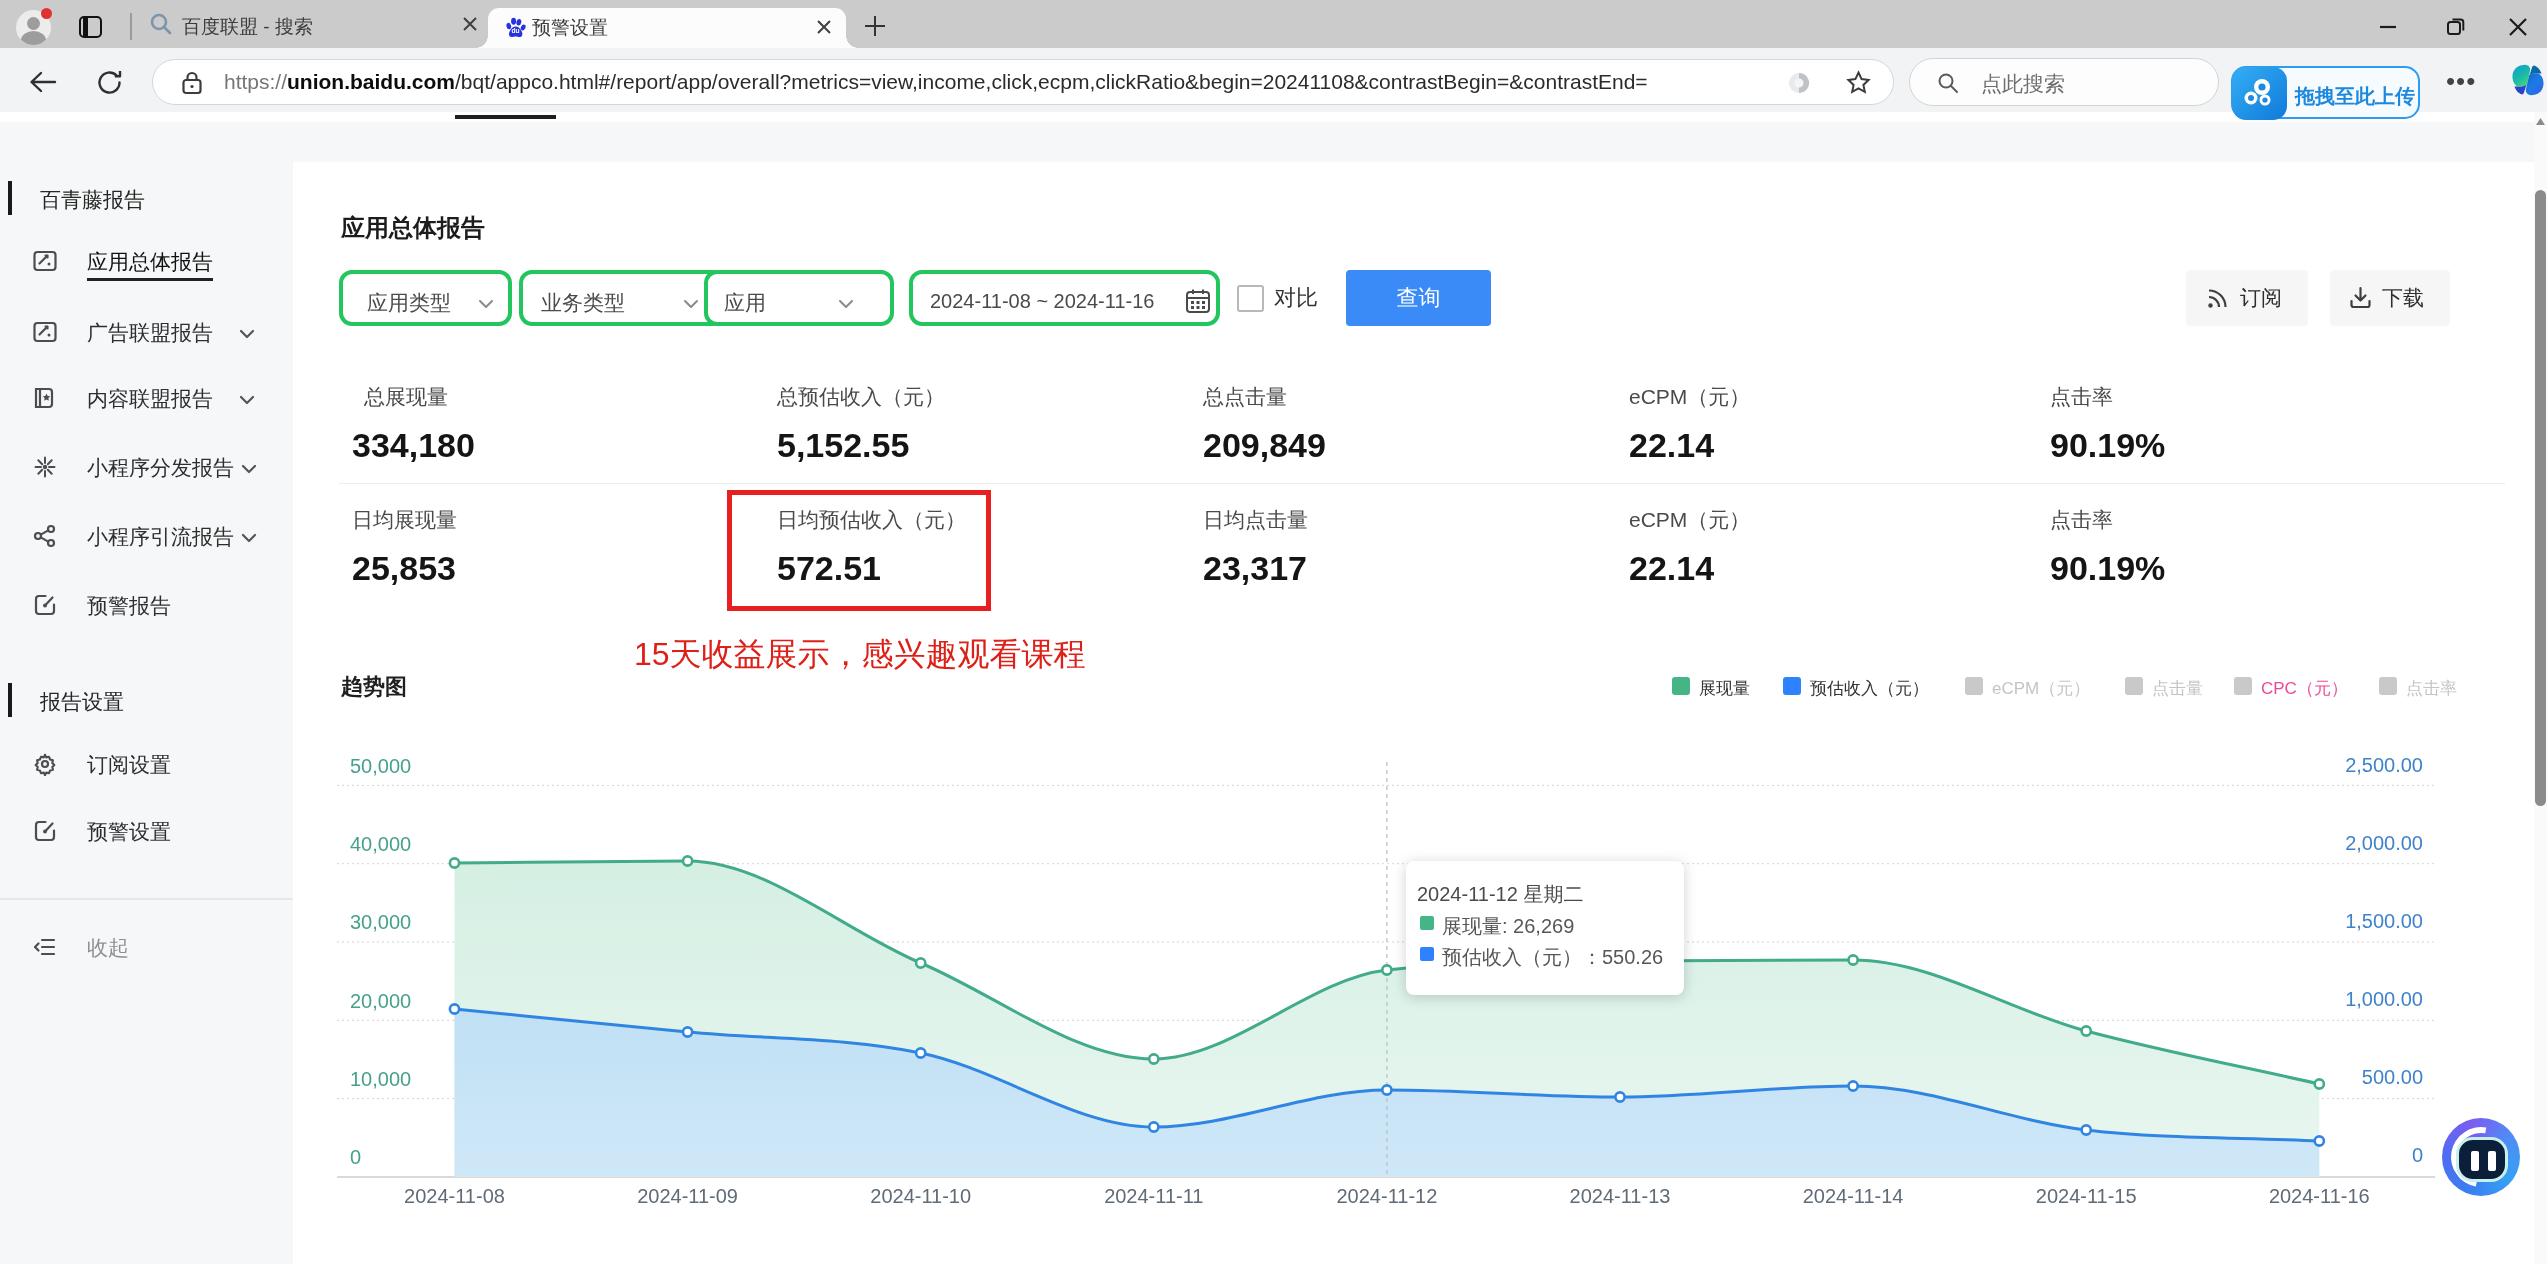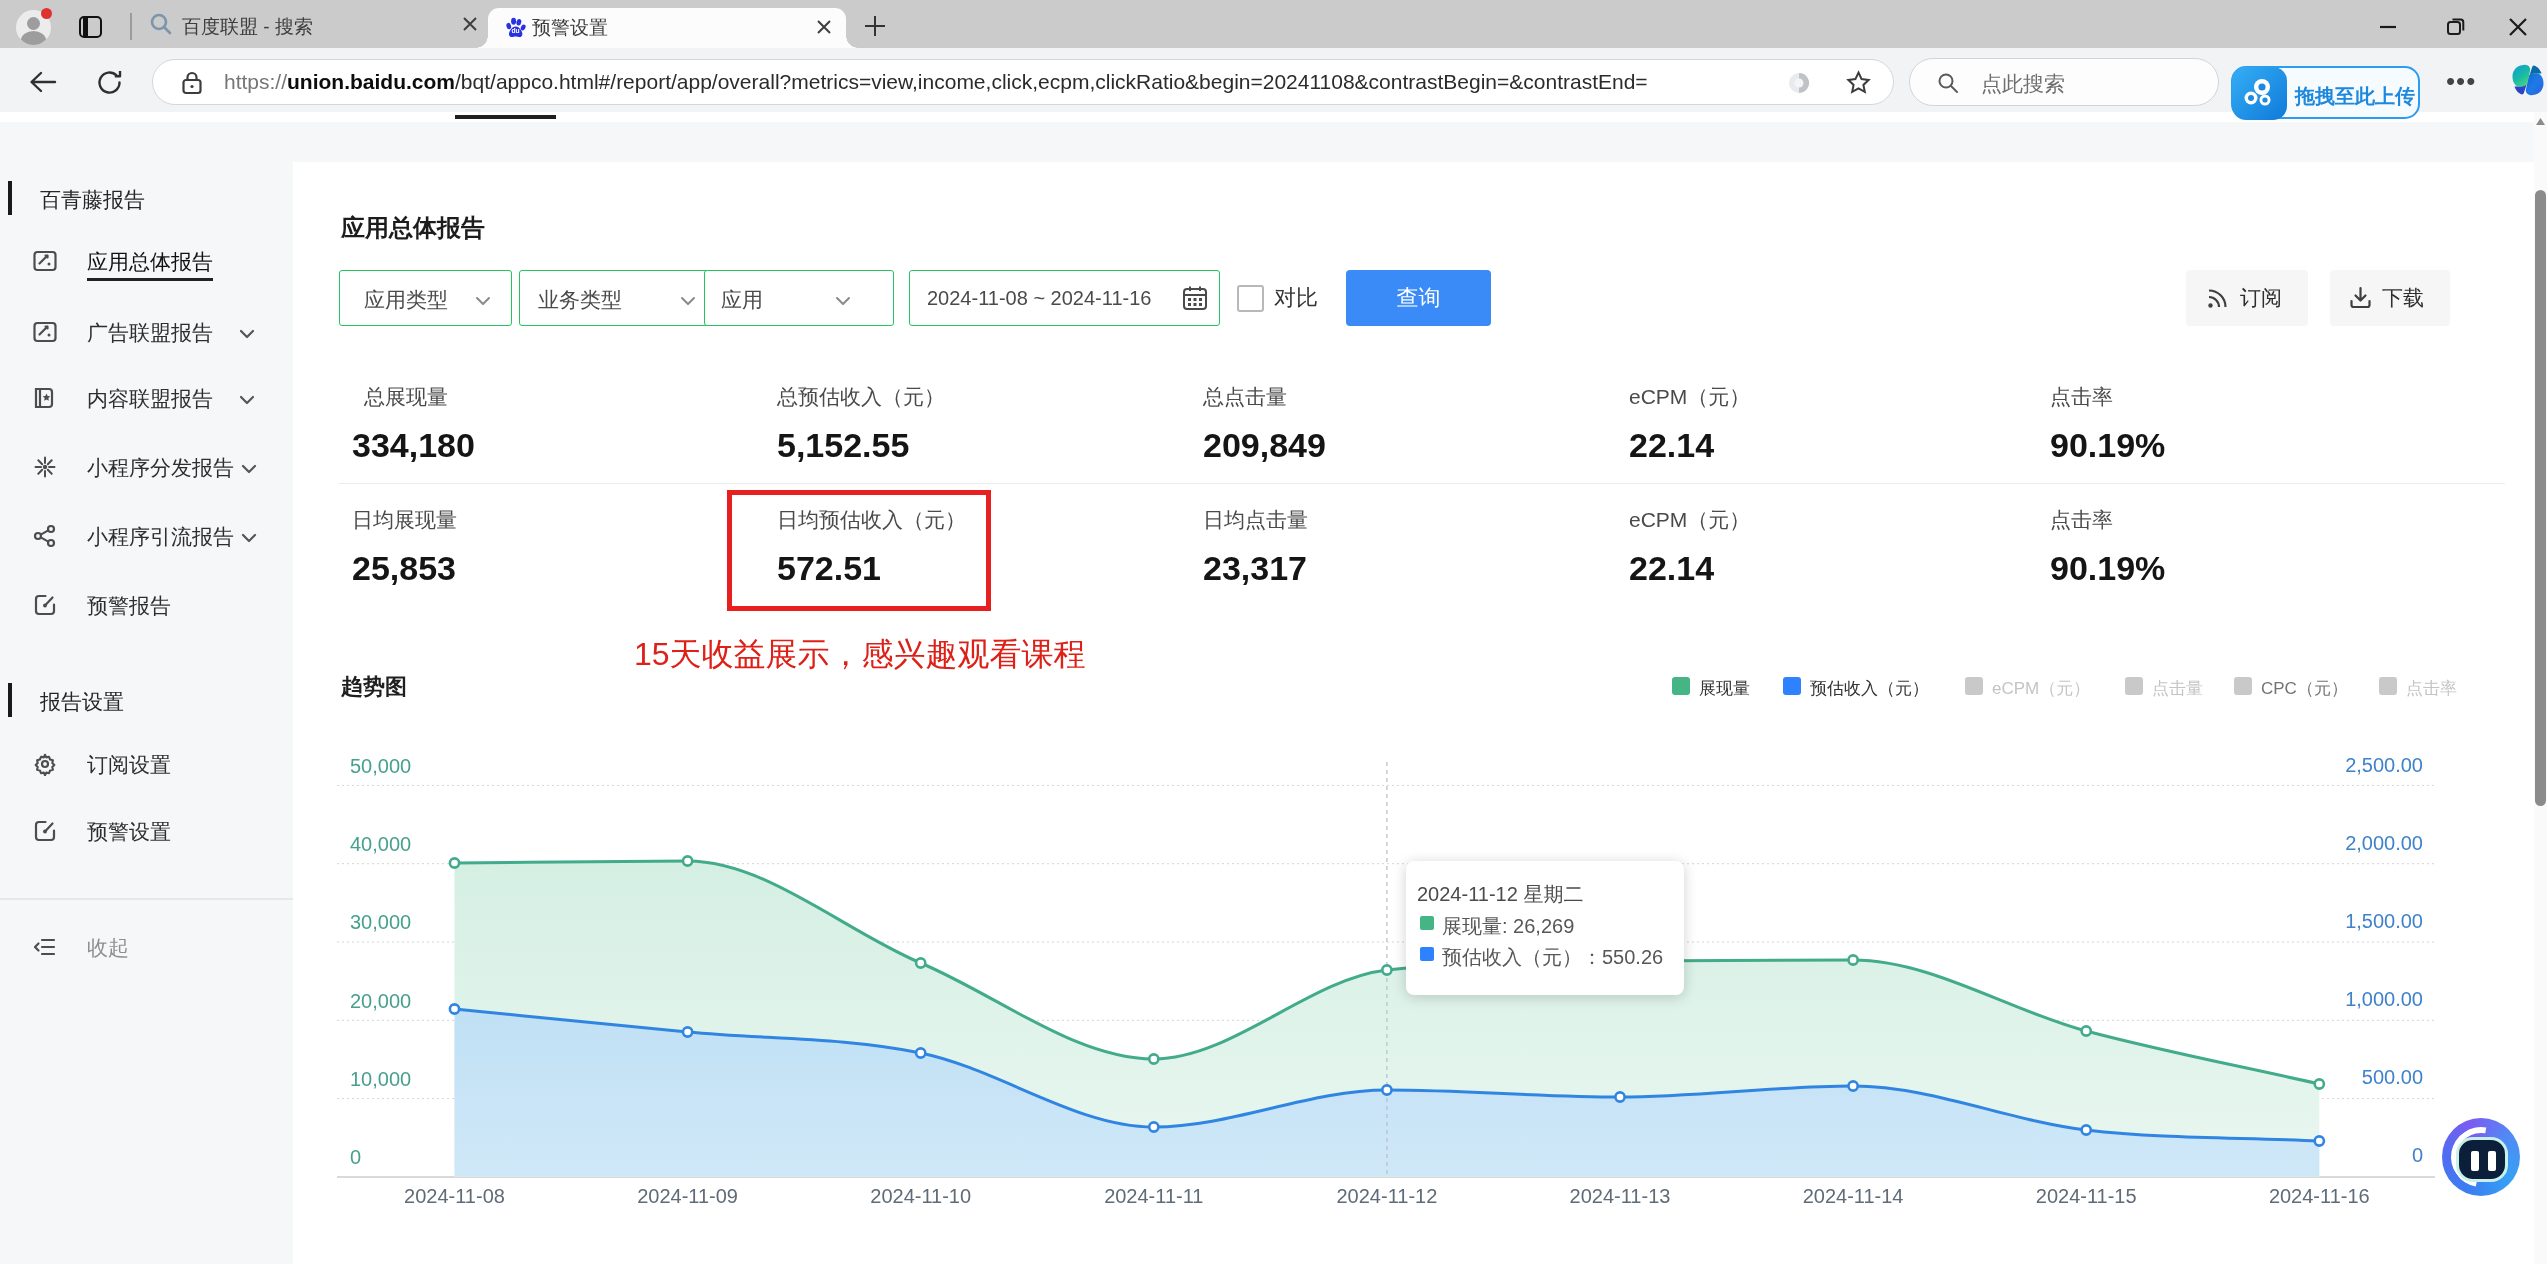--- a/index.html
+++ b/index.html
@@ -55,7 +55,7 @@
 .chev { position:absolute; width:16px; height:16px; }
 
 #h1 { left:341px; top:212px; font-size:24px; font-weight:700; color:#1c1c1c; }
-.dd { position:absolute; top:270px; height:56px; border:1px solid #22c55e; border-radius:3px; background:#fff; }
+.dd { position:absolute; top:270px; height:56px; border:4px solid #22c55e; border-radius:13px; background:#fff; }
 .dd .t { position:absolute; top:15px; font-size:21px; color:#4a4a4a; }
 .statlabel { position:absolute; font-size:21px; color:#4a4a4a; }
 .statval { position:absolute; font-size:34px; font-weight:700; color:#151515; }

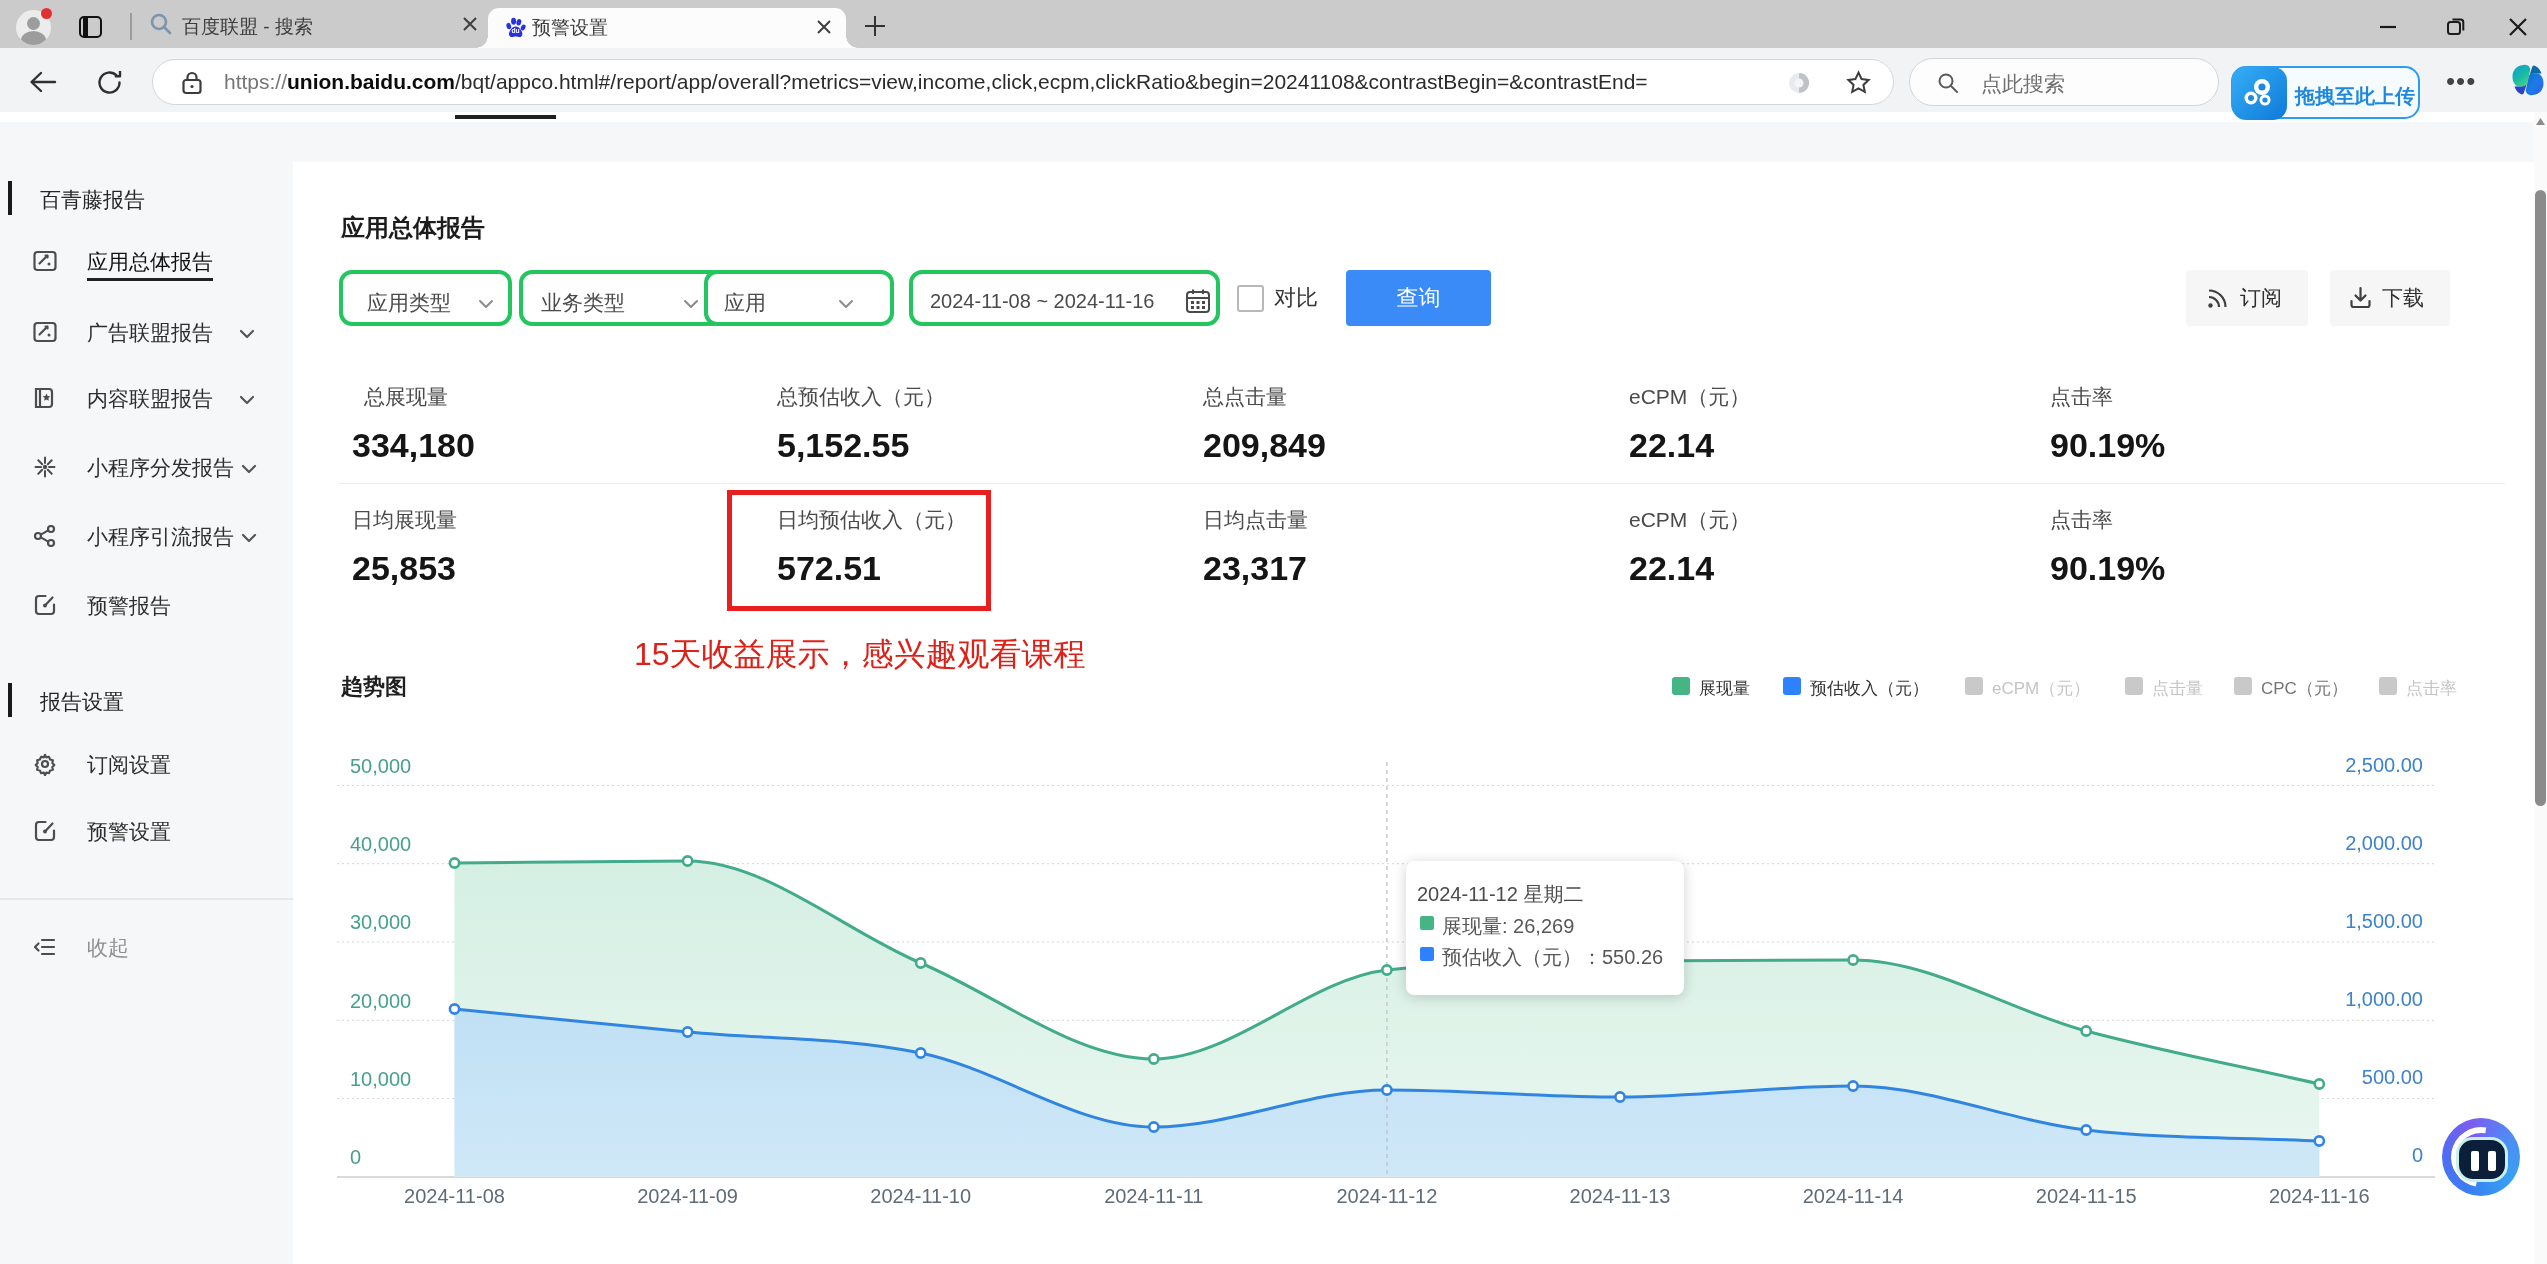--- a/index.html
+++ b/index.html
@@ -397,7 +397,7 @@
 <div class="lgsw" style="left:2125px;background:#c9c9c9"></div>
 <div class="lgtx" style="left:2152px;color:#c4c4c4">点击量</div>
 <div class="lgsw" style="left:2234px;background:#c9c9c9"></div>
-<div class="lgtx" style="left:2261px;color:#737373">CPC（元）</div>
+<div class="lgtx" style="left:2261px;color:#ec4899">CPC（元）</div>
 <div class="lgsw" style="left:2379px;background:#c9c9c9"></div>
 <div class="lgtx" style="left:2406px;color:#c4c4c4">点击率</div>
 

